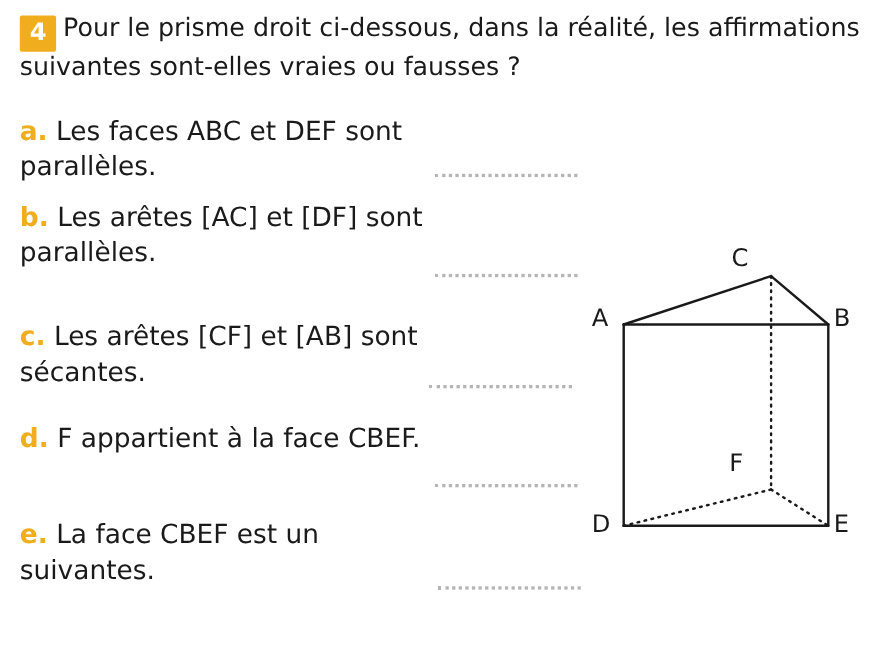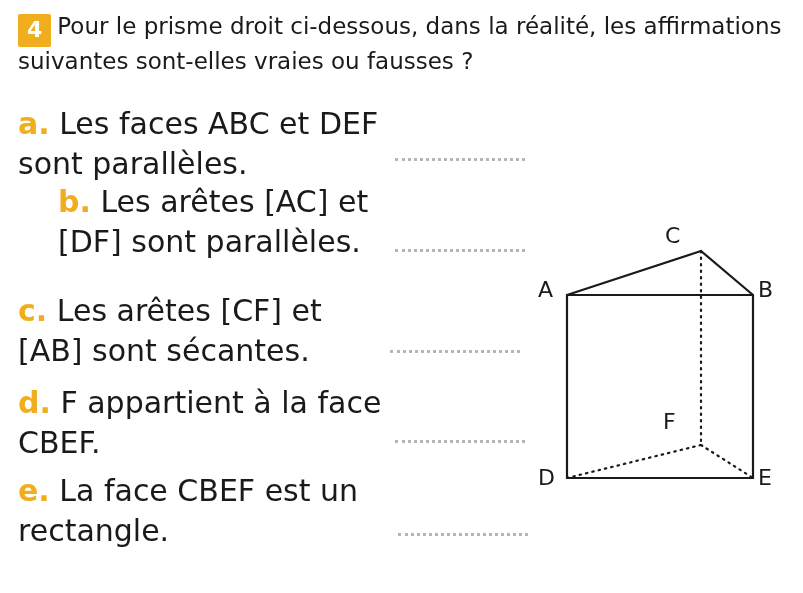--- a/index.html
+++ b/index.html
@@ -55,7 +55,7 @@
     margin-bottom: 10px;
   }
   .item-text {
-    font-size: 30px;
+    font-size: 24px;
     line-height: 1.33;
     color: #1a1a1a;
   }

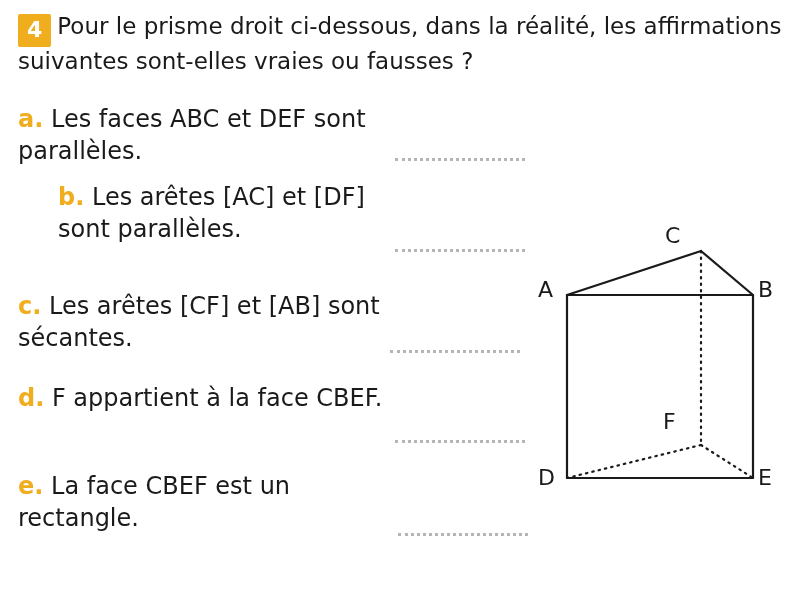--- a/index.html
+++ b/index.html
@@ -117,7 +117,7 @@
       </div>
     </div>
 
-    <div class="item" style="height:73px;margin-left:40px;">
+    <div class="item" style="height:73px;">
       <div class="item-text">
         <span class="letter">b.</span>
         <span>Les arêtes [AC] et [DF] sont parallèles.</span>

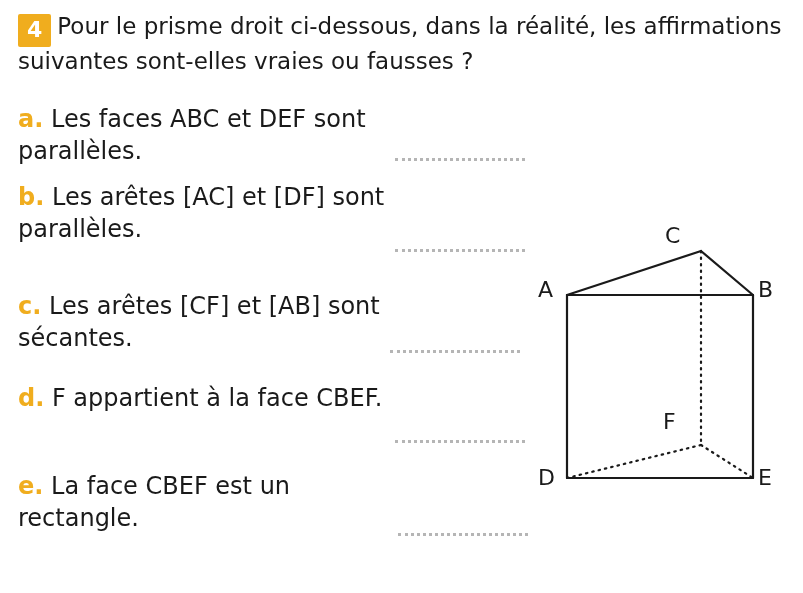--- a/index.html
+++ b/index.html
@@ -141,7 +141,7 @@
     <div class="item" style="height:78px;">
       <div class="item-text">
         <span class="letter">e.</span>
-        <span>La face CBEF est un rectangle.</span>
+        <span>La face CBEF est un suivantes.</span>
       </div>
     </div>
 

